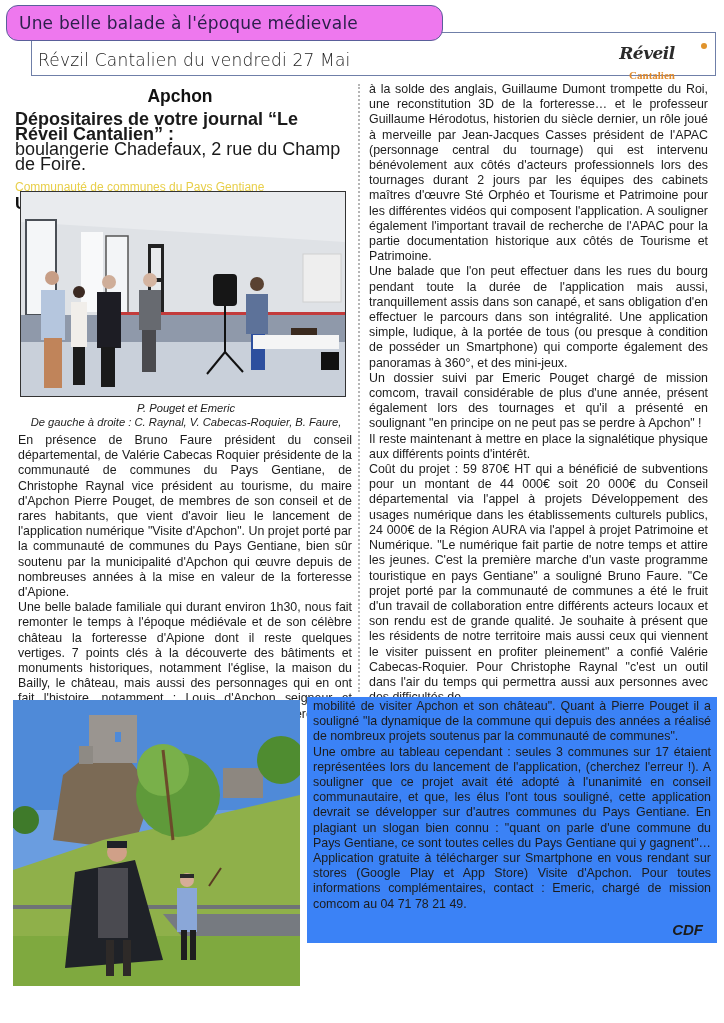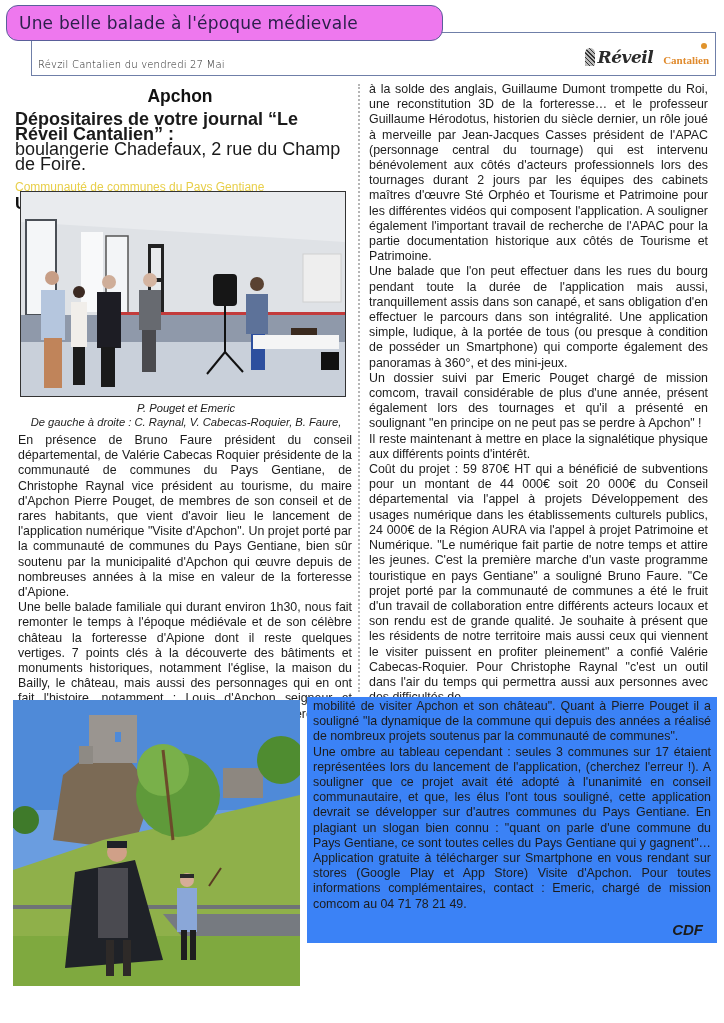--- a/index.html
+++ b/index.html
@@ -22,7 +22,7 @@
     display: flex; align-items: flex-end; padding: 0 0 5px 6px;
   }
   .source-bar .src-text {
-    font-family: "DejaVu Sans", sans-serif; font-size: 10px; color: #222;
+    font-family: "DejaVu Sans", sans-serif; font-size: 17px; color: #222;
     font-weight: 300; letter-spacing: 0.2px;
   }
   .logo {

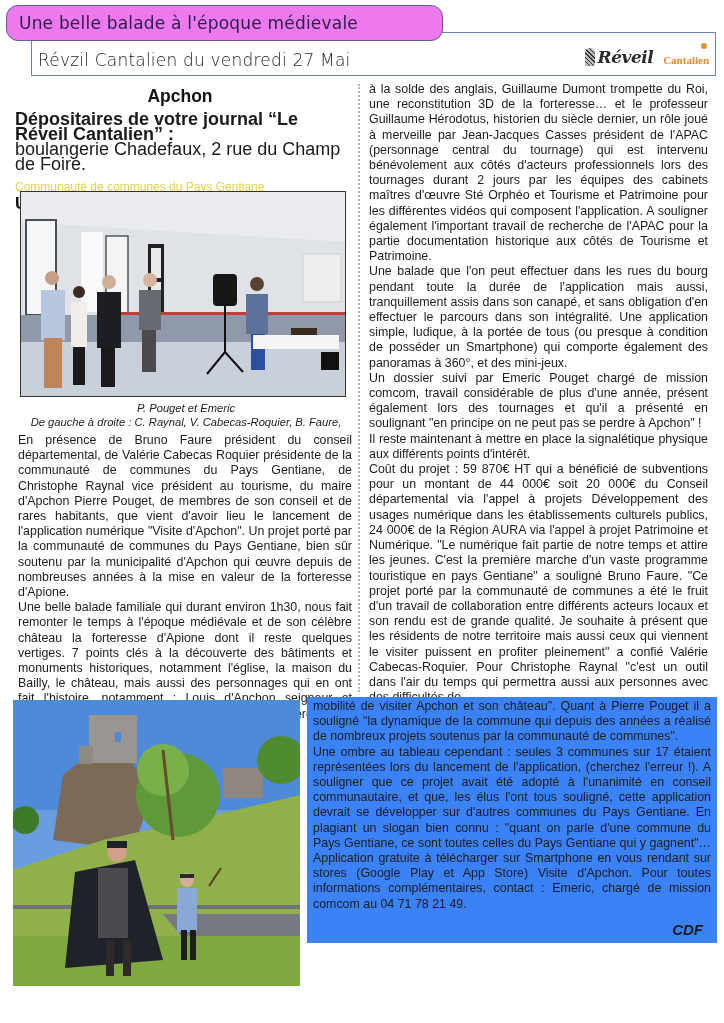--- a/index.html
+++ b/index.html
@@ -27,7 +27,7 @@
   }
   .logo {
     position: absolute; right: 6px; top: 10px; width: 124px; height: 28px;
-    display: flex; align-items: center;
+    display: flex; align-items: center; flex-direction: column;
   }
   .logo .bust {
     width: 14px; height: 18px; border-radius: 6px 6px 2px 2px;

